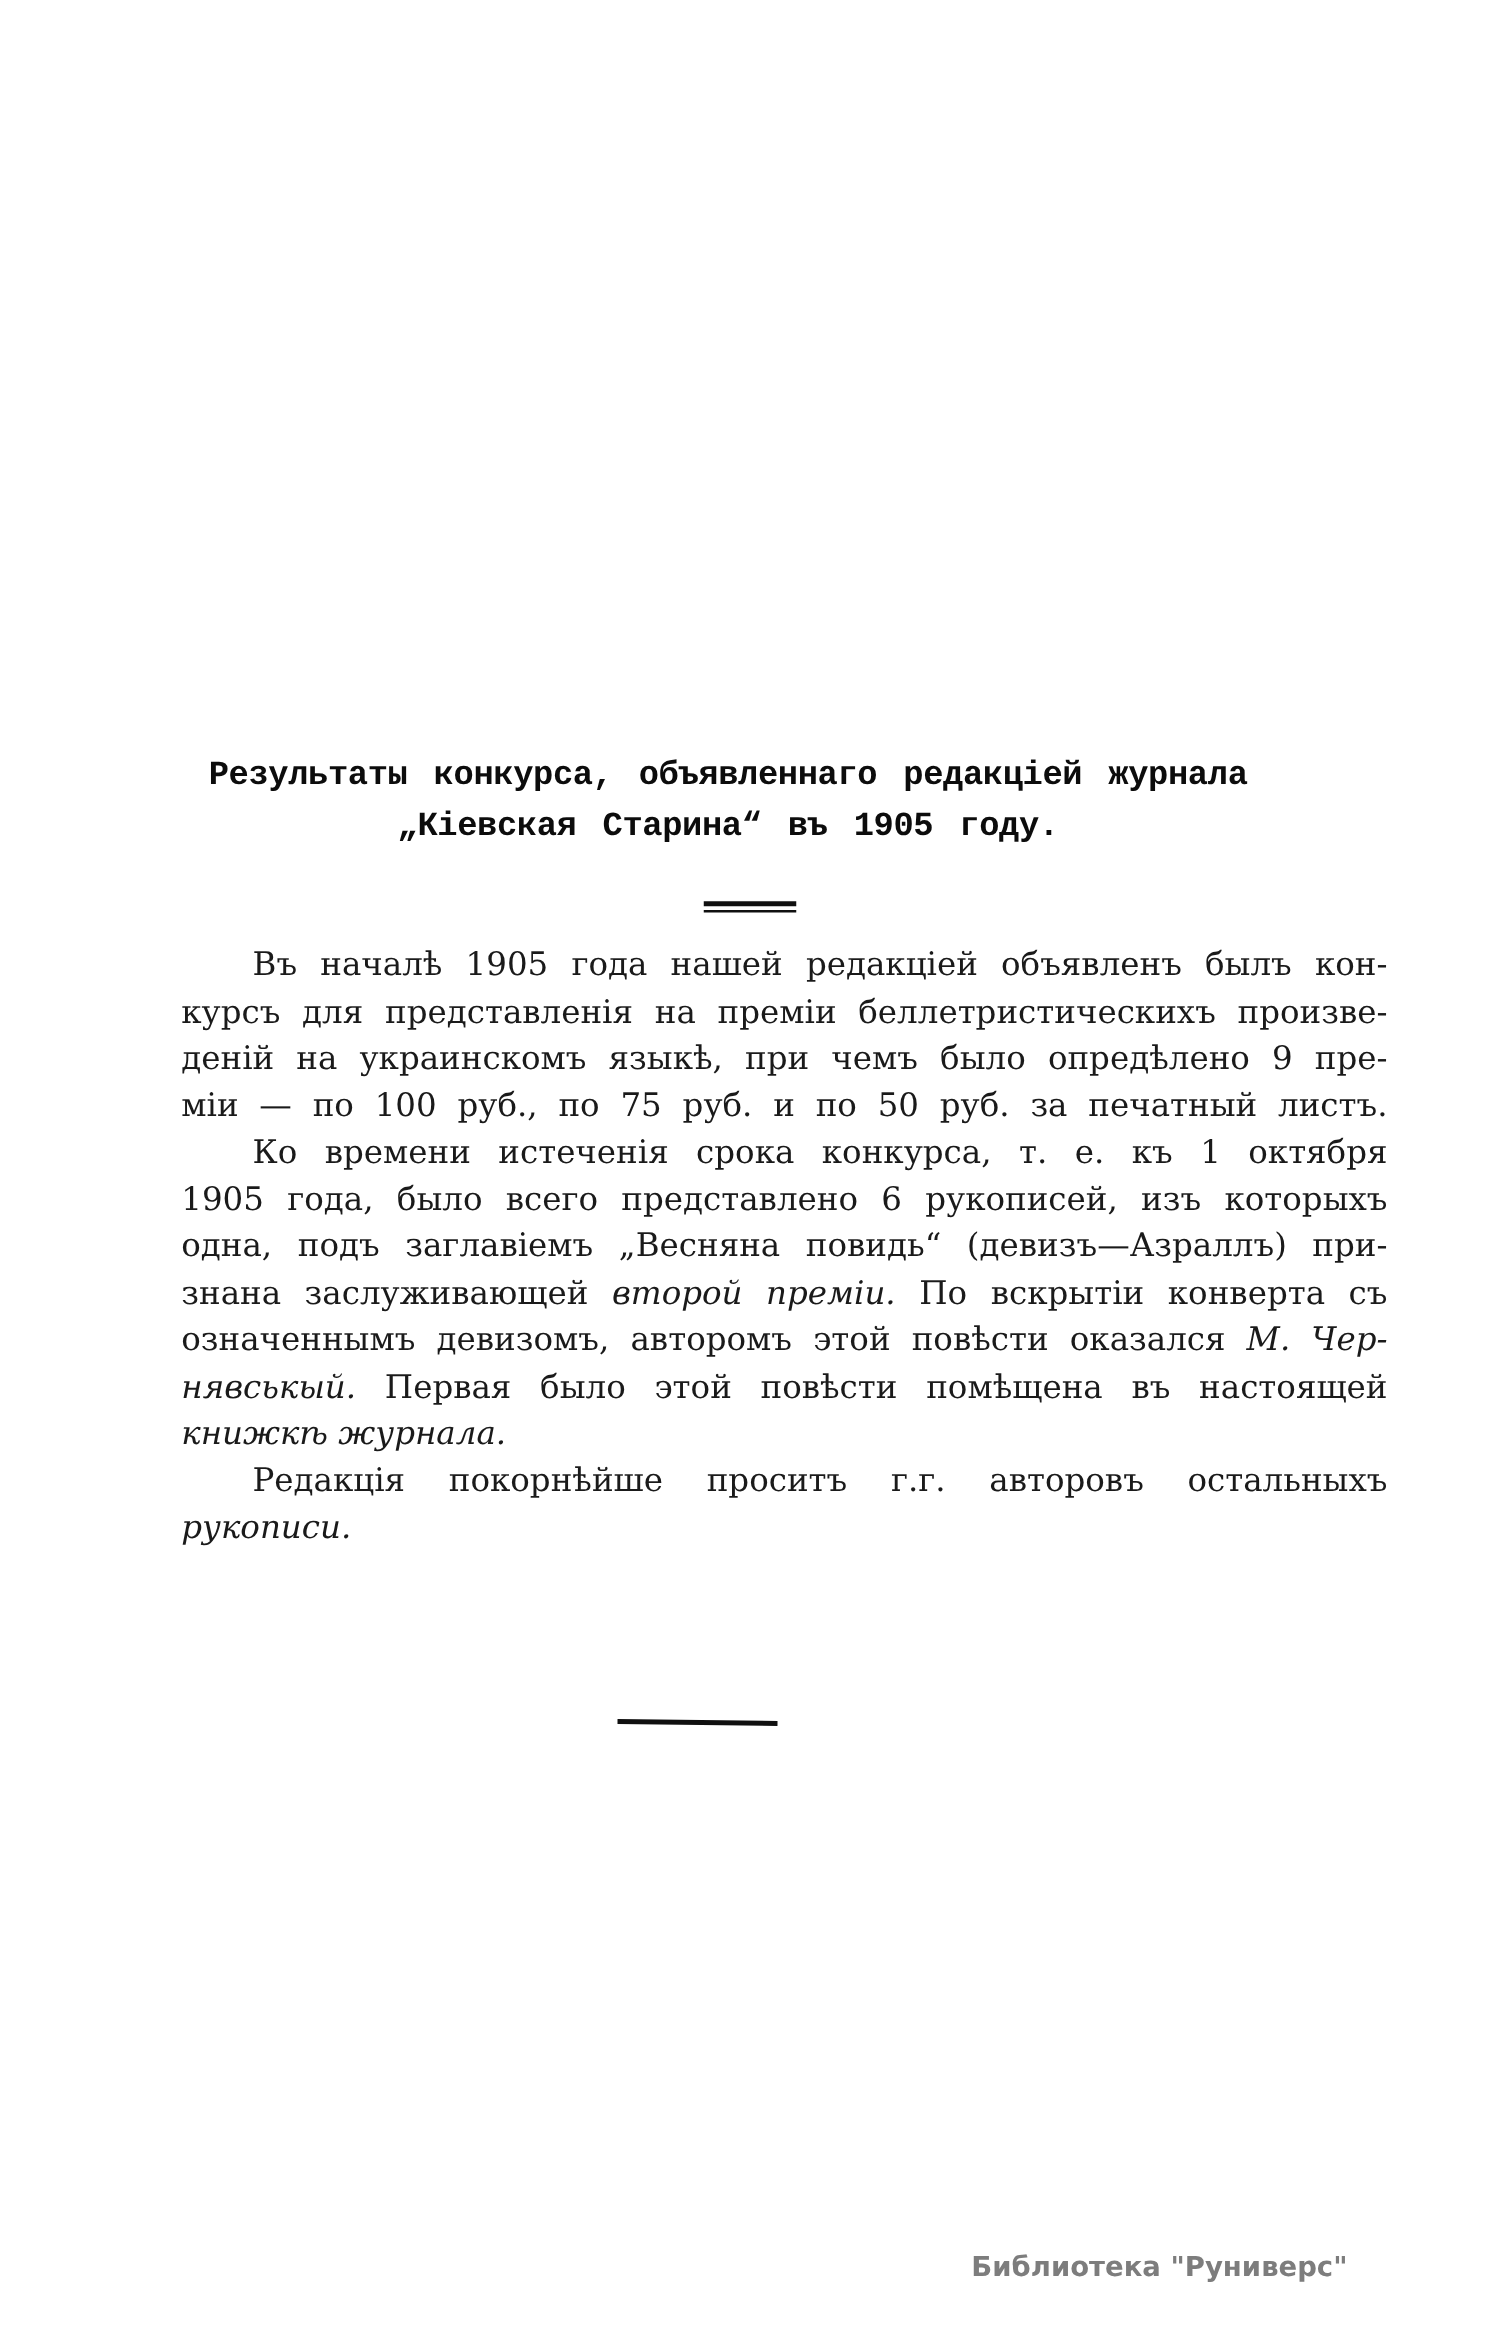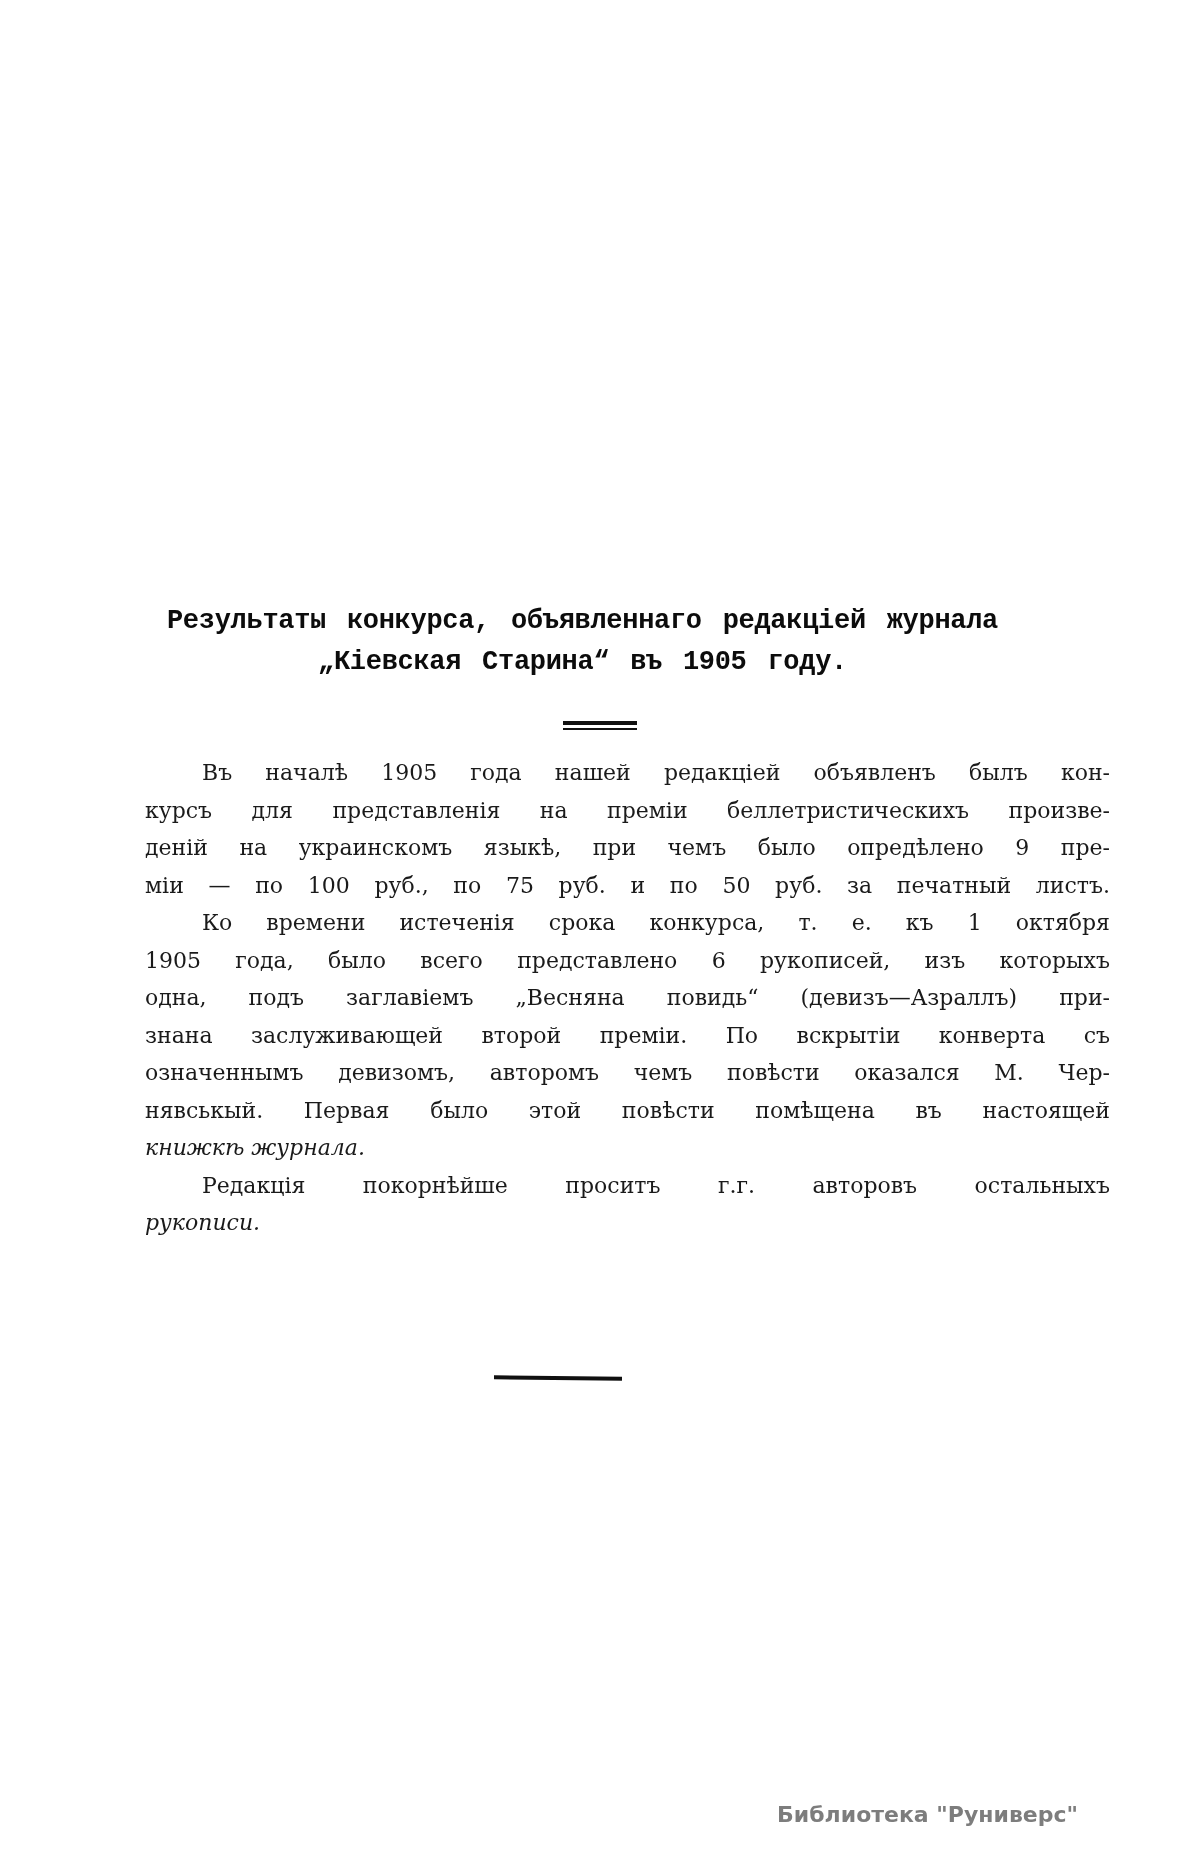--- a/index.html
+++ b/index.html
@@ -33,7 +33,7 @@
   .body-text{
     position:absolute;
     left:145px;top:754px;width:965px;
-    font-size:22px;
+    font-size:26px;
     line-height:37.5px;
   }
   .line{

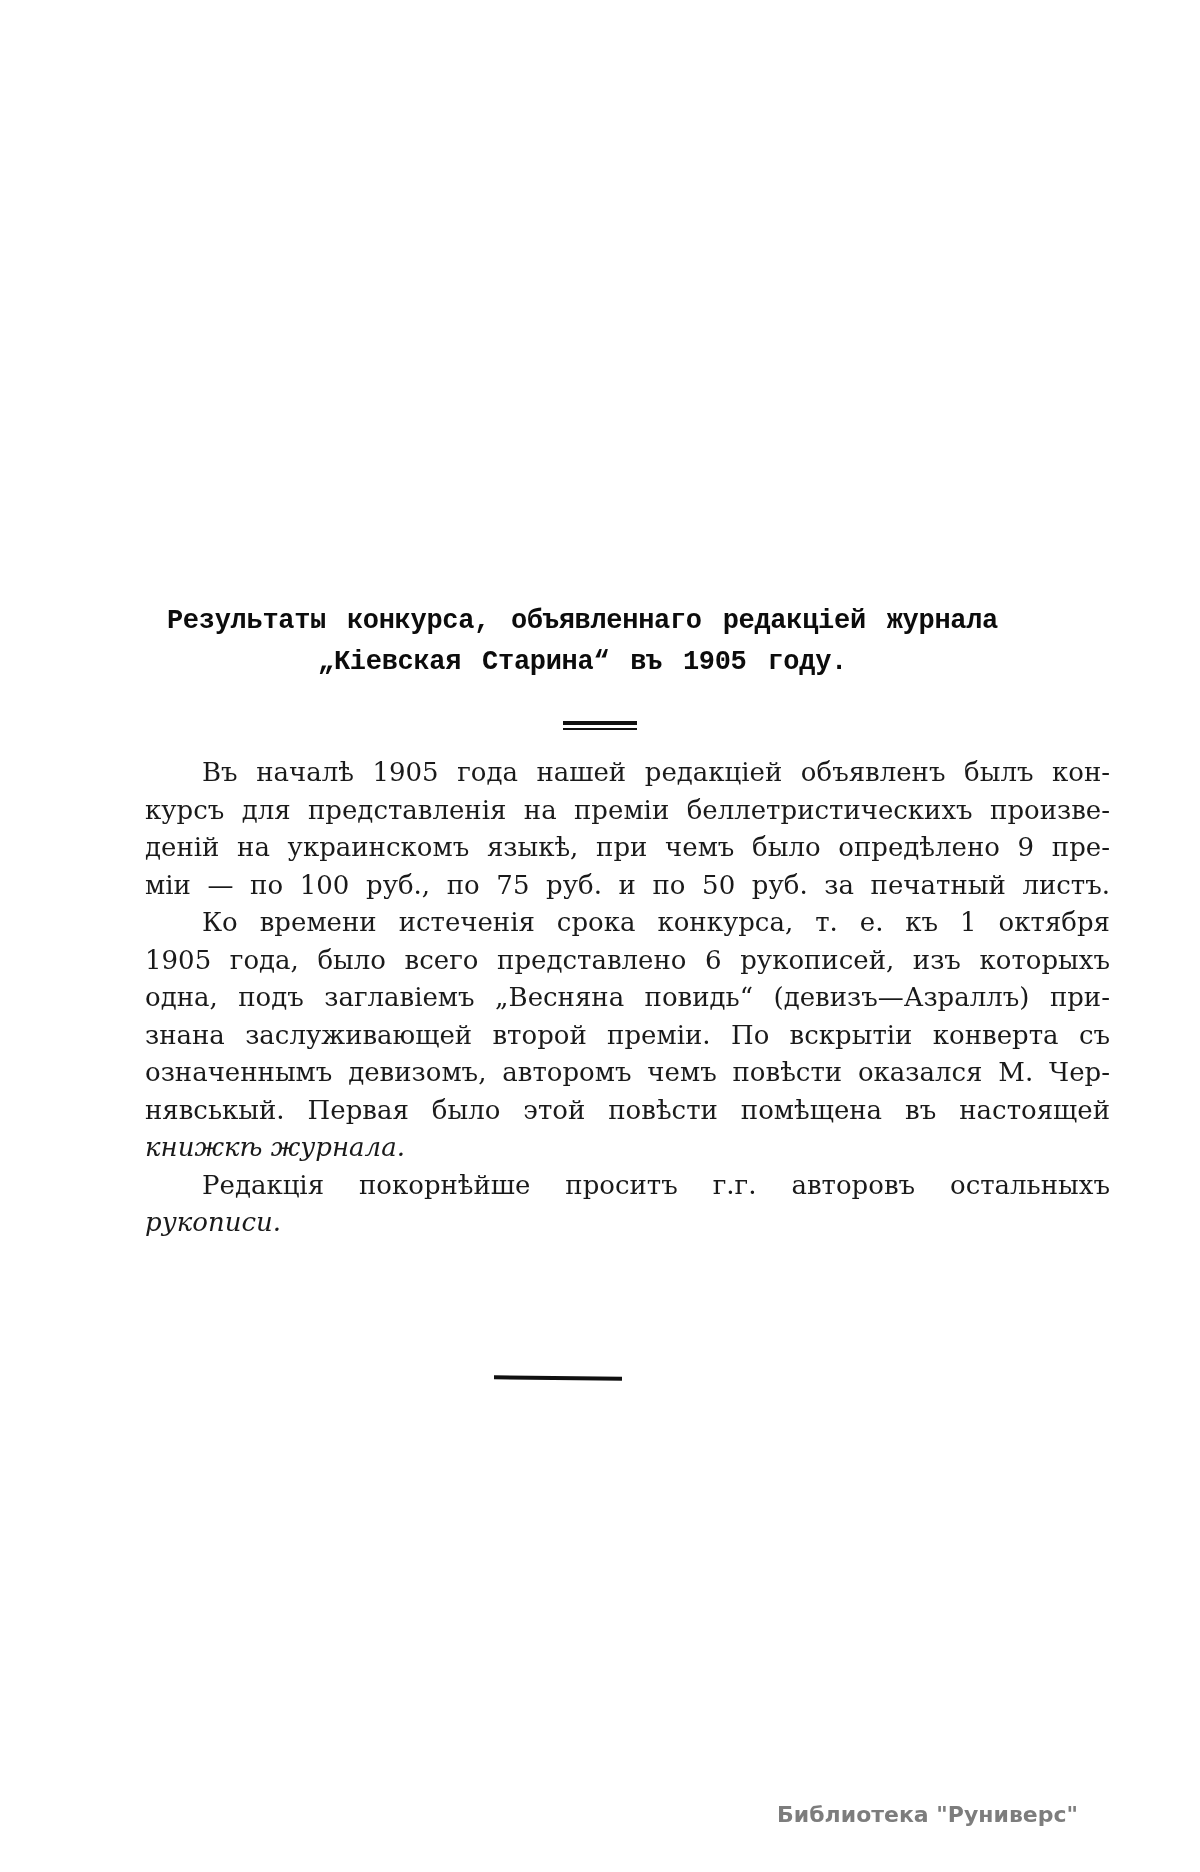--- a/index.html
+++ b/index.html
@@ -47,7 +47,7 @@
   .line.indent{
     text-indent:57px;
   }
-  .it{}
+  .it{font-style:italic;}
   .section-divider{
     position:absolute;
     left:494px;top:1376px;

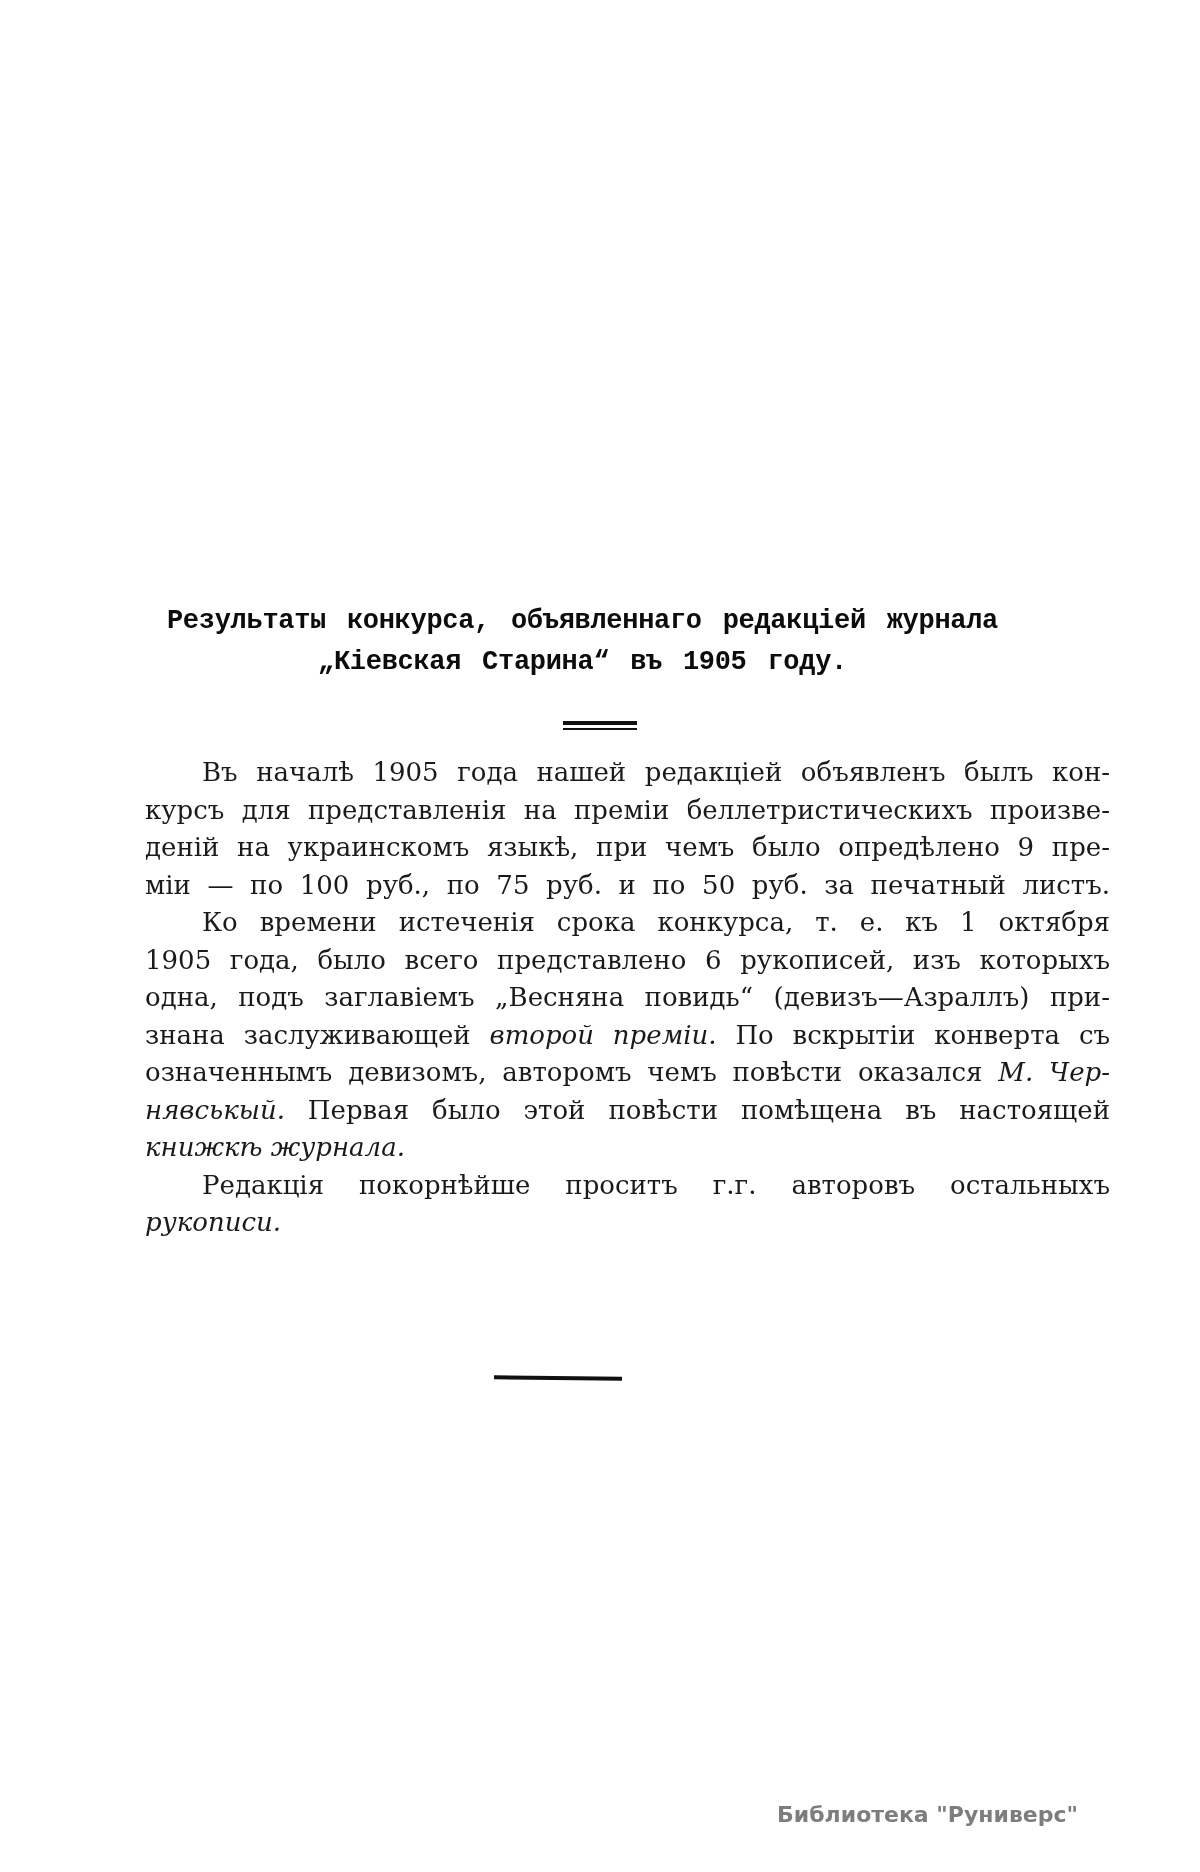--- a/index.html
+++ b/index.html
@@ -86,7 +86,7 @@
       <div class="line"><span>1905 года, было всего представлено 6 рукописей, изъ которыхъ</span></div>
       <div class="line"><span>одна, подъ заглавіемъ „Весняна повидь“ (девизъ—Азраллъ) при-</span></div>
       <div class="line"><span>знана заслуживающей </span><span class="it">второй преміи.</span><span> По вскрытіи конверта съ</span></div>
-      <div class="line"><span>означеннымъ девизомъ, авторомъ чемъ повѣсти оказался </span><span class="it">М. Чер-</span></div>
+      <div class="line"><span>означеннымъ девизомъ, авторомъ этой повѣсти оказался </span><span class="it">М. Чер-</span></div>
       <div class="line"><span class="it">нявськый.</span><span> Первая было этой повѣсти помѣщена въ настоящей</span></div>
       <div class="line no-just"><span>книжкѣ журнала.</span></div>
       <div class="line indent"><span>Редакція покорнѣйше проситъ г.г. авторовъ остальныхъ</span></div>

